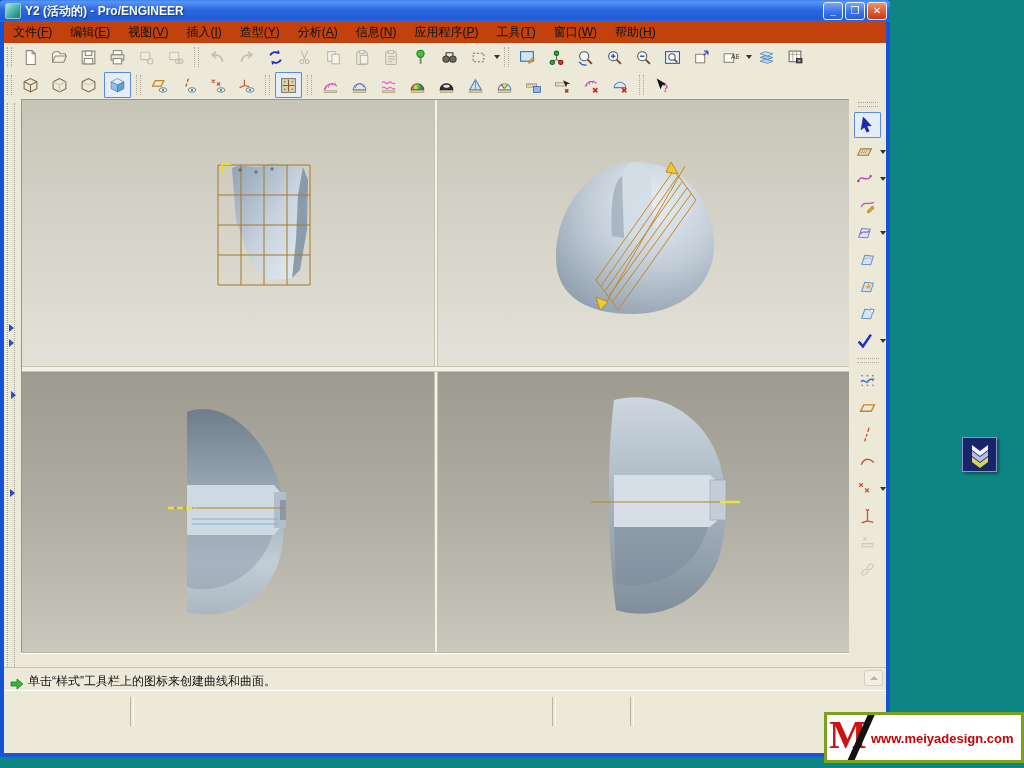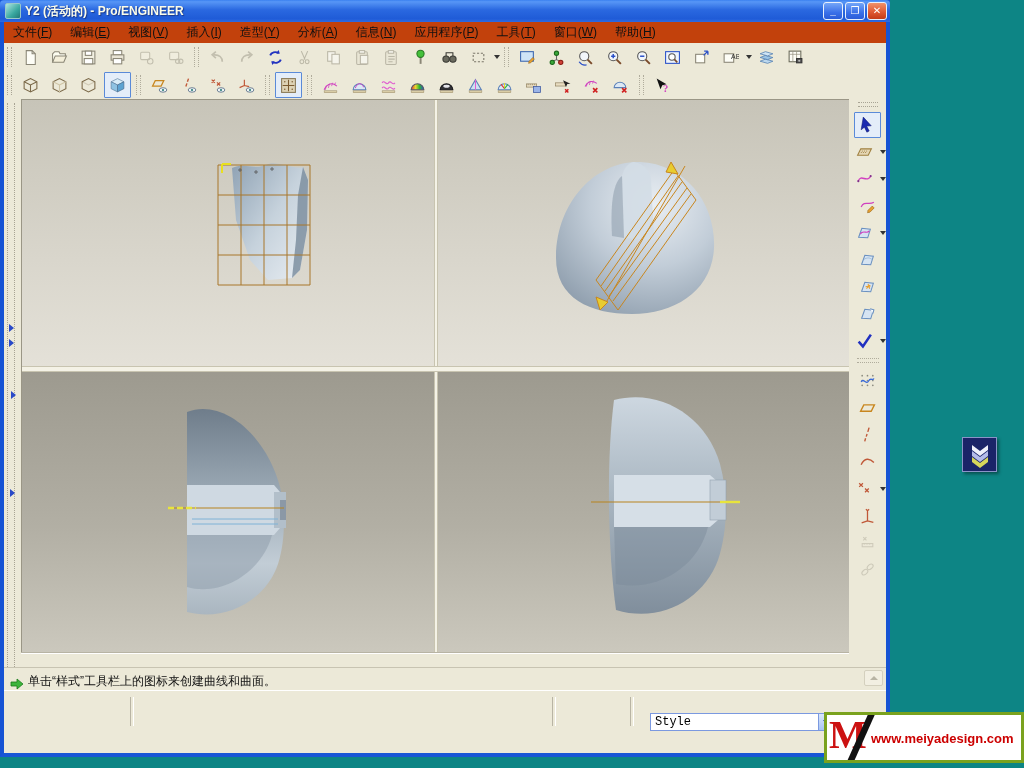--- a/index.html
+++ b/index.html
@@ -853,12 +853,6 @@
     <div class="pane-line" style="left:126px"></div>
     <div class="pane-line" style="left:548px"></div>
     <div class="pane-line" style="left:626px"></div>
-    <div class="combo">
-      <span class="combo-text">Style</span>
-      <div class="combo-btn">
-          <div class="ch"></div>
-        </div>
-    </div>
   </div>
 
 </div>

